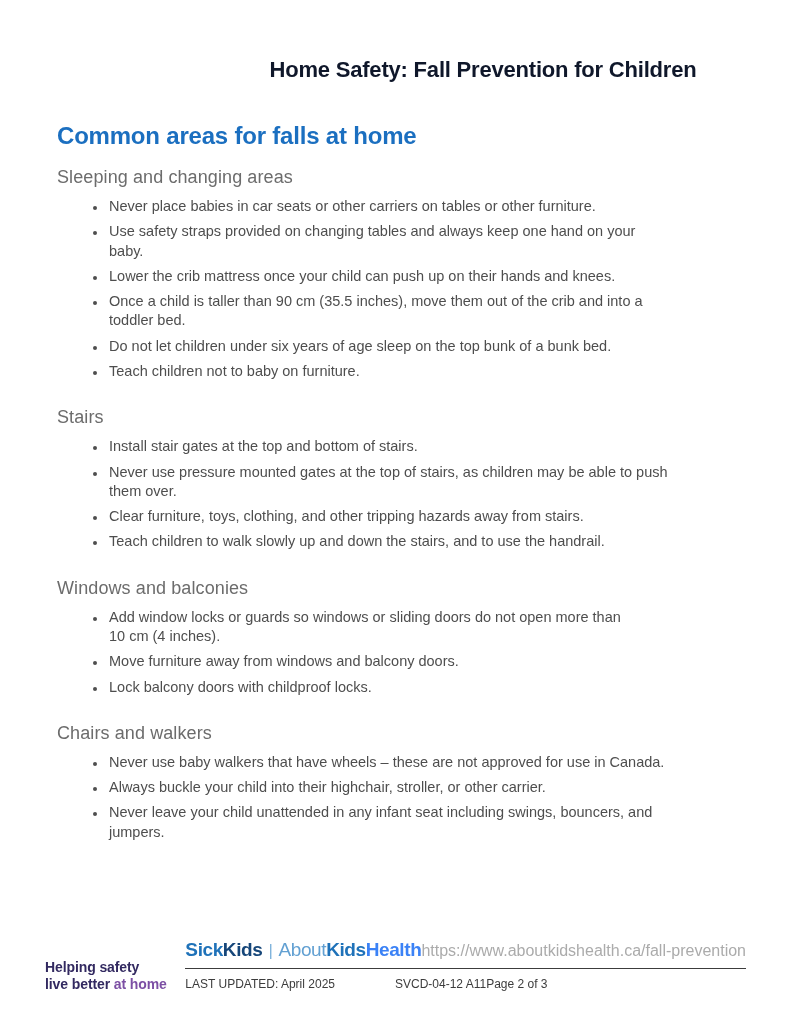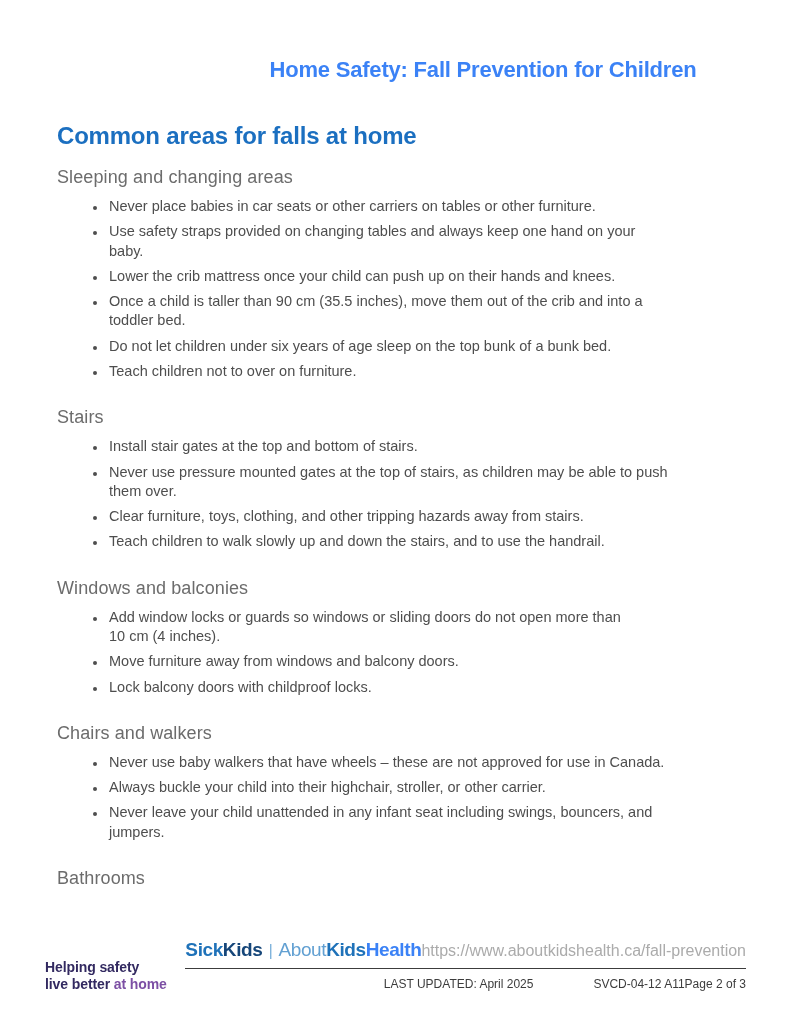--- a/index.html
+++ b/index.html
@@ -34,7 +34,7 @@
   .doc-title {
     position:absolute; left:195px; right:20px; top:57px;
     text-align:center;
-    font-size:22px; font-weight:bold; color:#3b82f6;
+    font-size:22px; font-weight:bold; color:#0f172a;
     letter-spacing:-0.2px;
   }
 

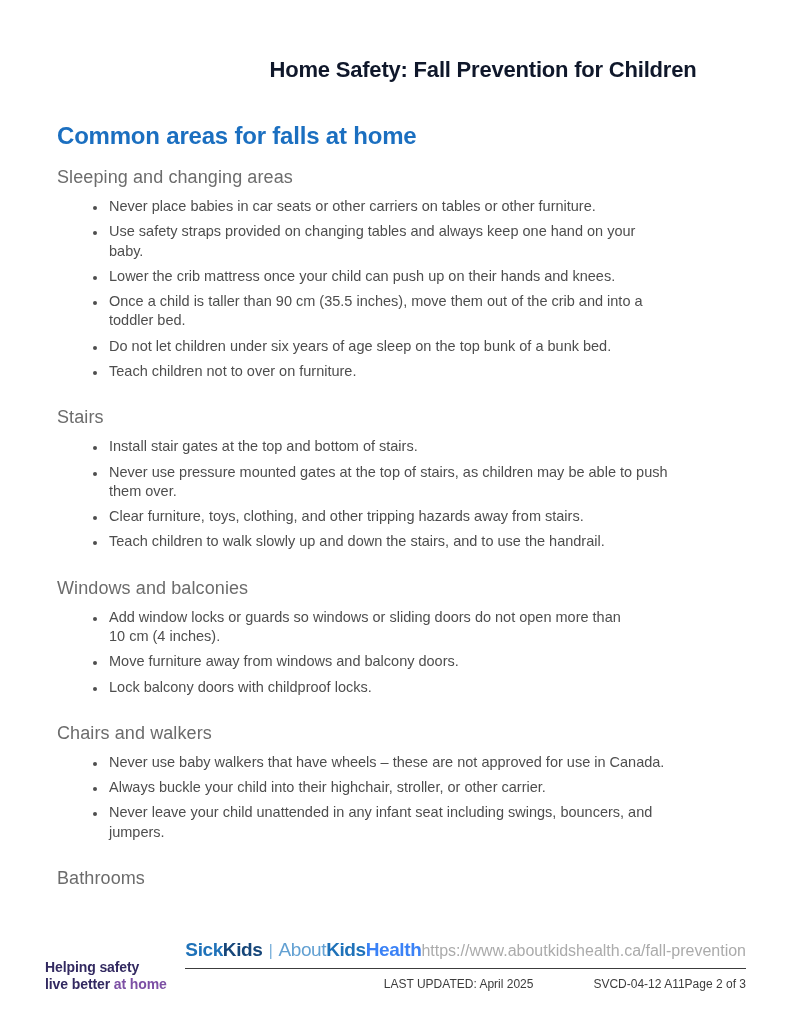--- a/index.html
+++ b/index.html
@@ -121,7 +121,7 @@
           <li>Once a child is taller than 90 cm (35.5 inches), move them out of the crib and into a
 toddler bed.</li>
           <li>Do not let children under six years of age sleep on the top bunk of a bunk bed.</li>
-          <li>Teach children not to over on furniture.</li>
+          <li>Teach children not to baby on furniture.</li>
         </ul>
     </section>
 

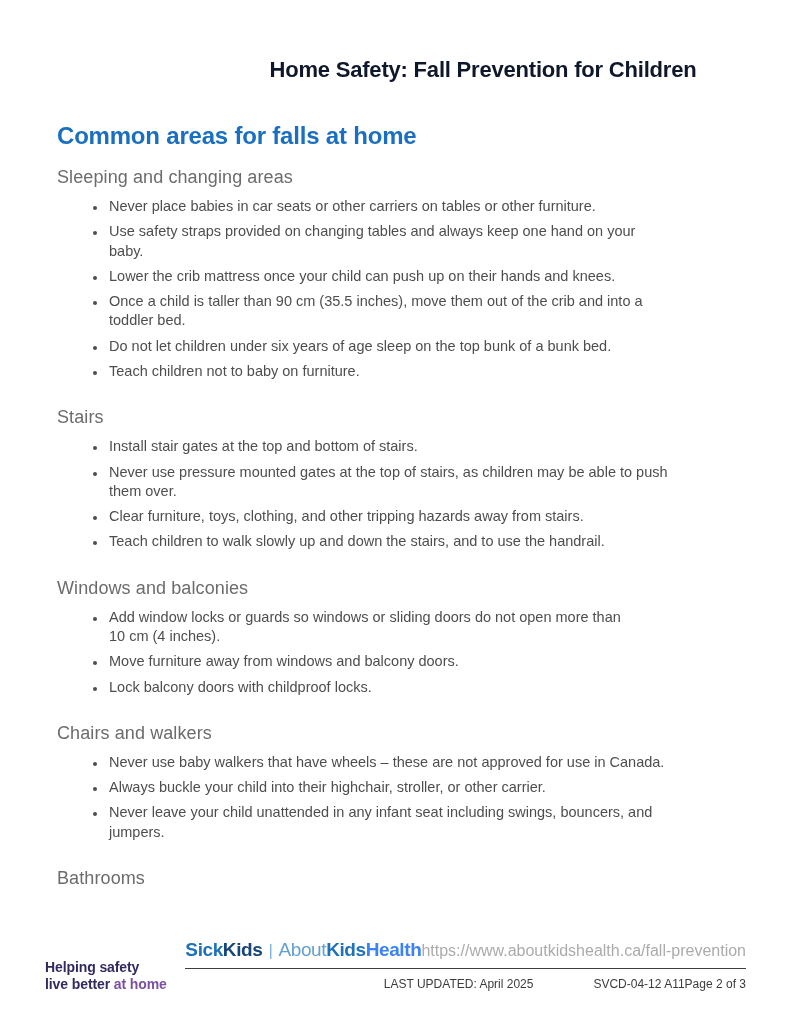--- a/index.html
+++ b/index.html
@@ -157,7 +157,6 @@
     </section>
 
     <section class="content-section">
-      <h3 class="section-title">Bathrooms</h3>
     </section>
   </main>
 

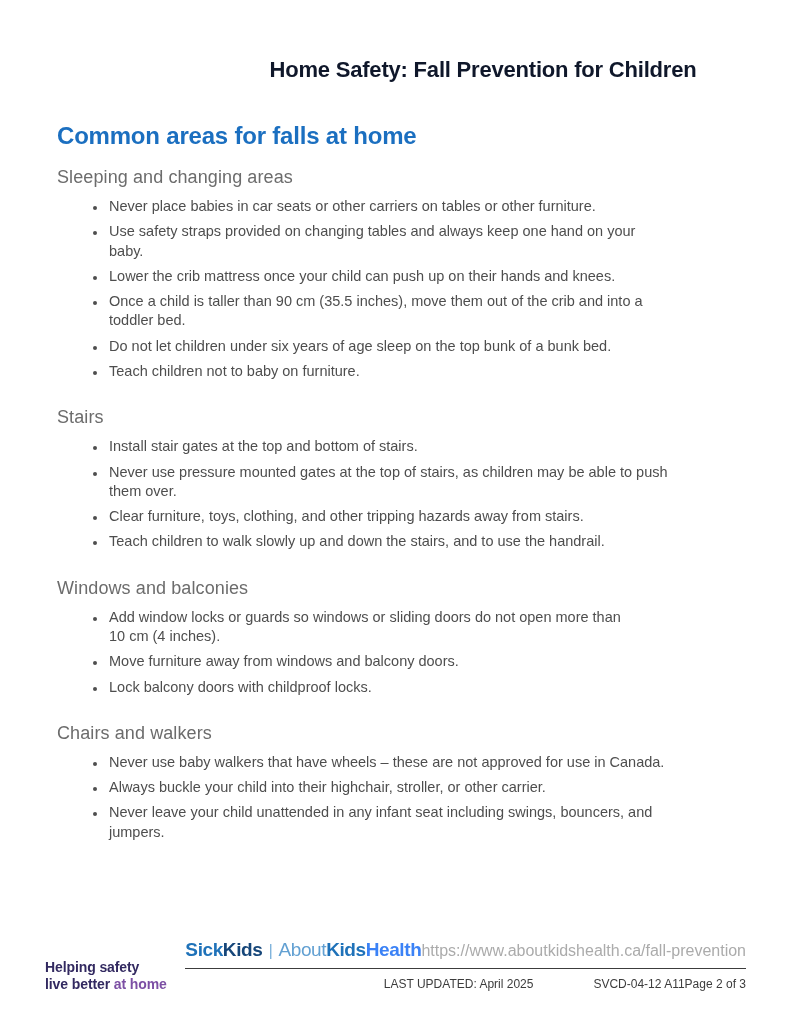--- a/index.html
+++ b/index.html
@@ -93,7 +93,7 @@
   }
   .footer-divider { border-top:1.5px solid #3c3c3c; margin-top:5px; }
   .meta-row {
-    display:flex; justify-content:flex-end;
+    display:flex; justify-content:flex-start;
     margin-top:8px;
     font-size:12px; color:#3c3c3c;
   }

